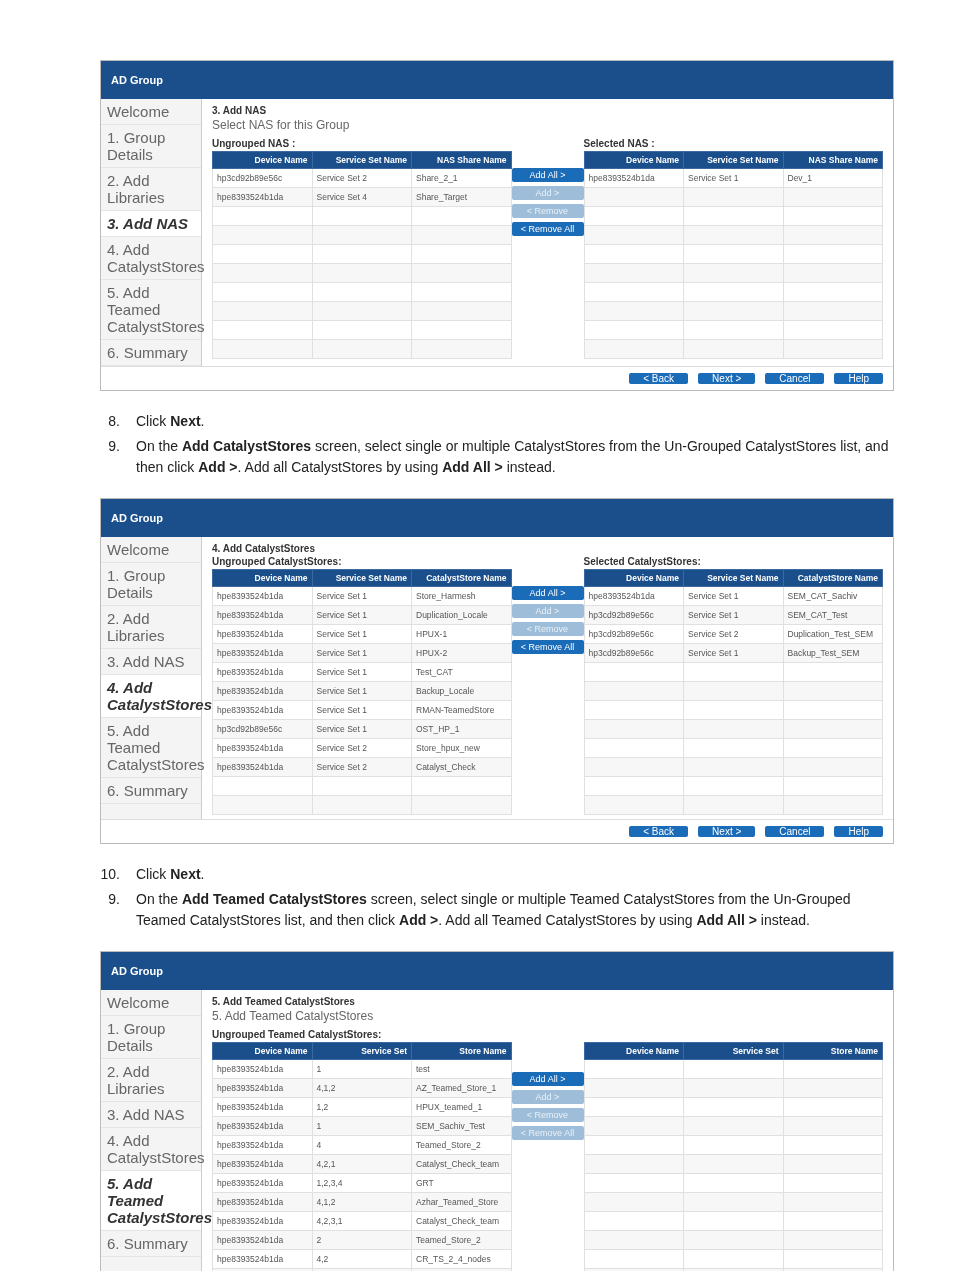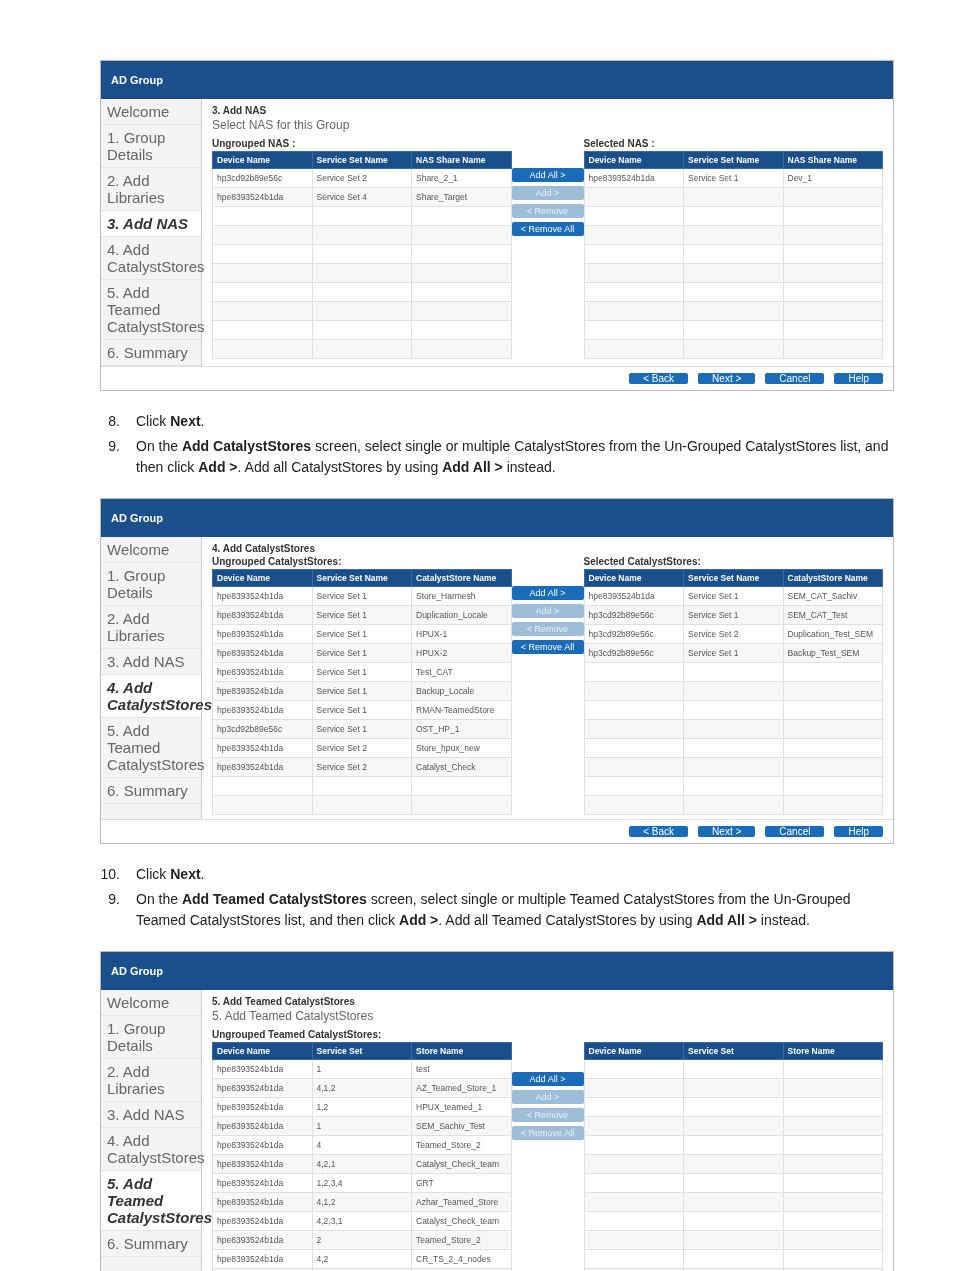--- a/index.html
+++ b/index.html
@@ -95,7 +95,7 @@
     font-weight: bold;
     padding: 3px 4px;
     border: 1px solid #3a6aa0;
-    text-align: left;
+    text-align: right;
     white-space: nowrap;
     overflow: hidden;
   }

